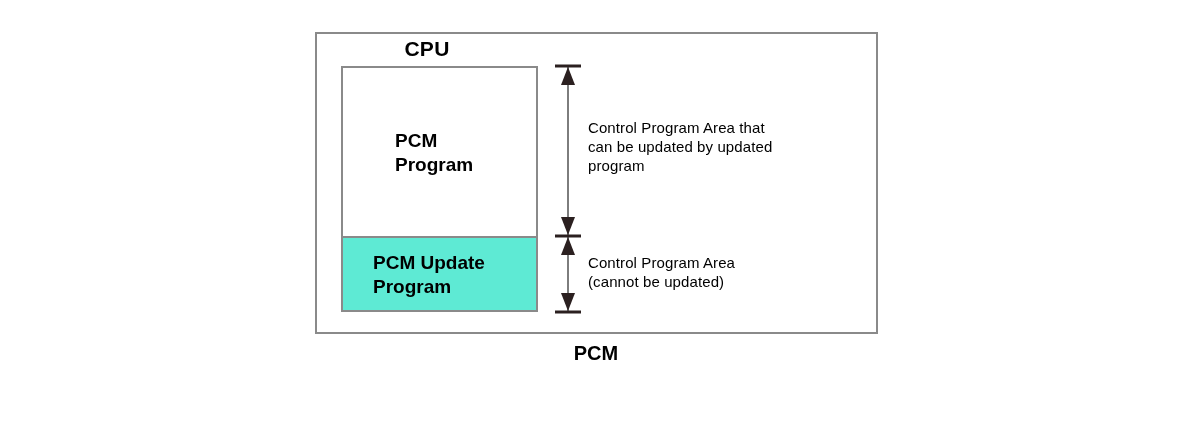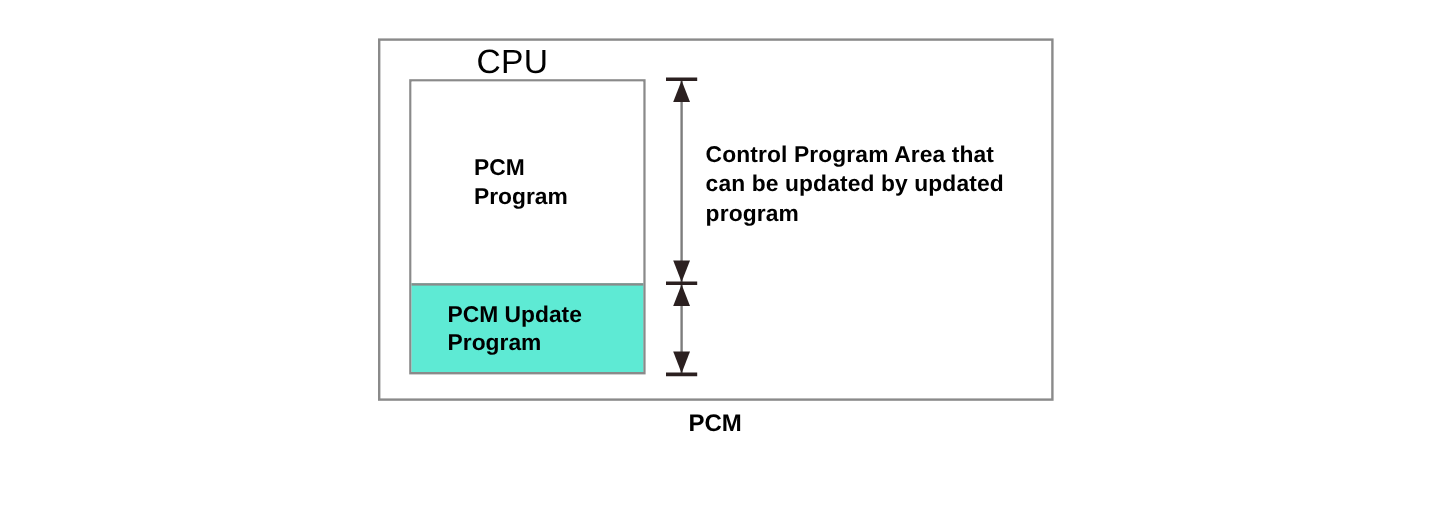--- a/index.html
+++ b/index.html
@@ -43,8 +43,8 @@
     top: 38px;
     width: 224px;
     text-align: center;
-    font-size: 28px;
-    font-weight: normal;
+    font-size: 21px;
+    font-weight: bold;
     letter-spacing: 0.3px;
     line-height: 1;
   }

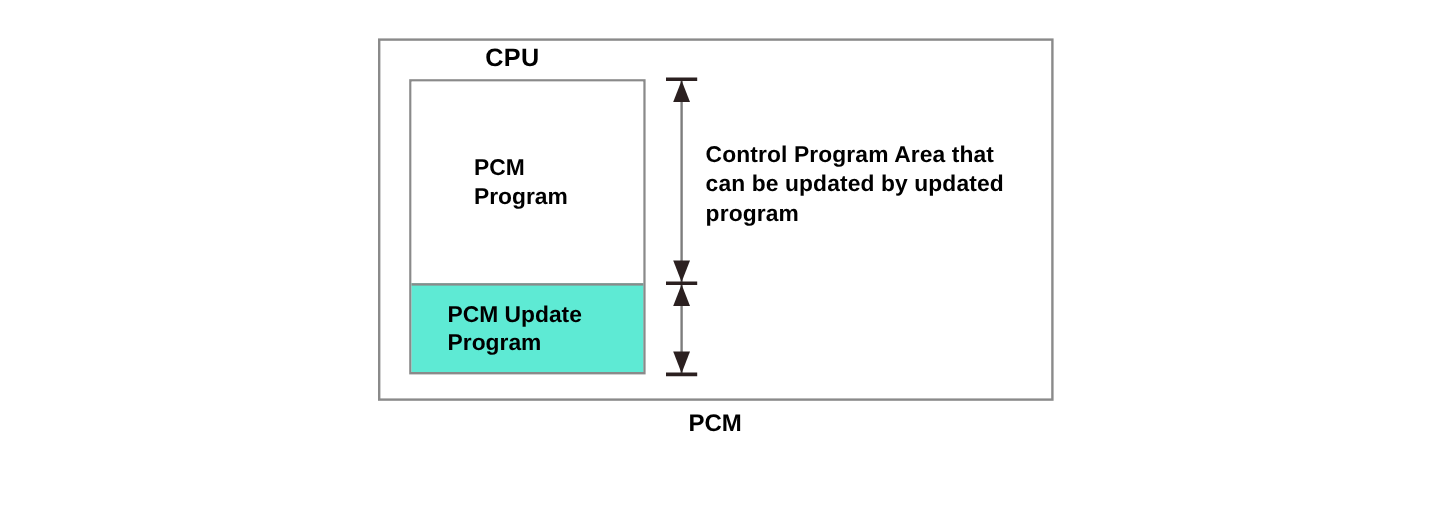--- a/index.html
+++ b/index.html
@@ -111,8 +111,8 @@
   
   .annotation {
     position: absolute;
-    font-size: 19px;
-    font-weight: bold;
+    font-size: 15px;
+    font-weight: normal;
     line-height: 1.28;
     white-space: pre-line;
     letter-spacing: 0.1px;

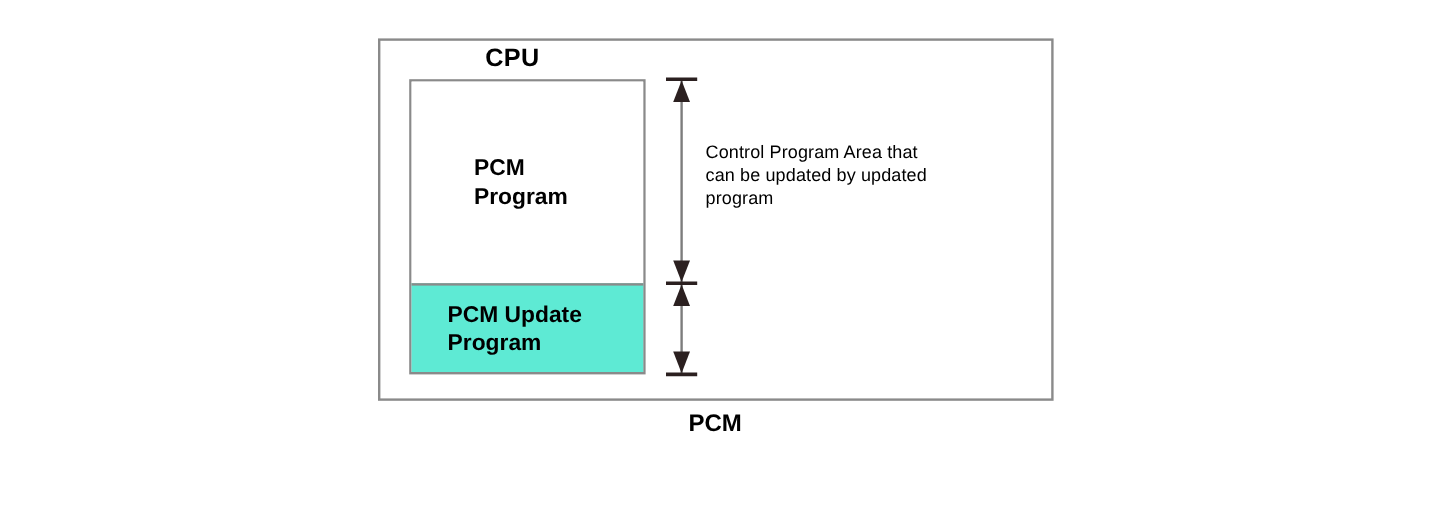--- a/index.html
+++ b/index.html
@@ -184,6 +184,8 @@
   <div class="annotation annotation-upper">Control Program Area that
 can be updated by updated
 program</div>
+  <div class="annotation annotation-lower">Control Program Area
+(cannot be updated)</div>
 
   <div class="pcm-caption">PCM</div>
 

